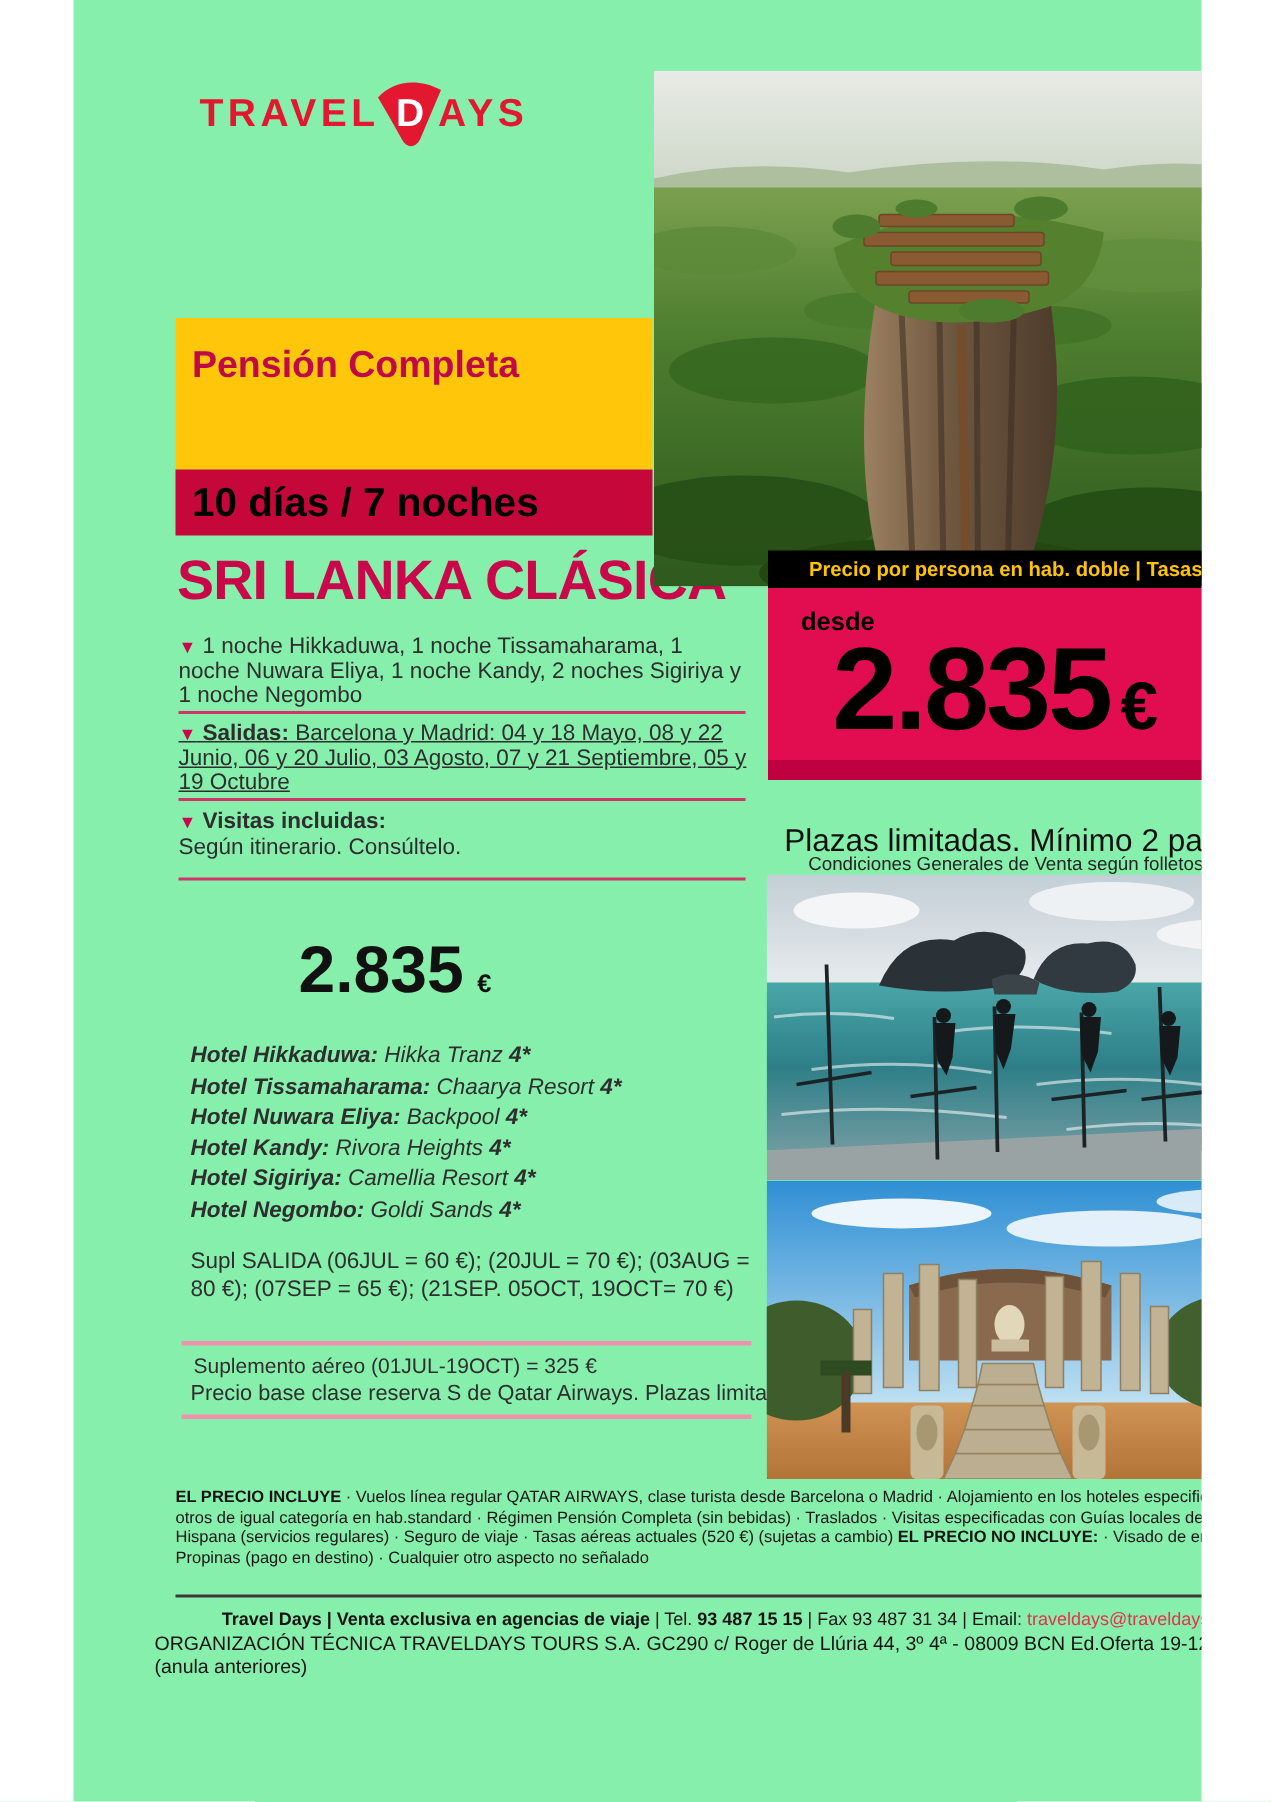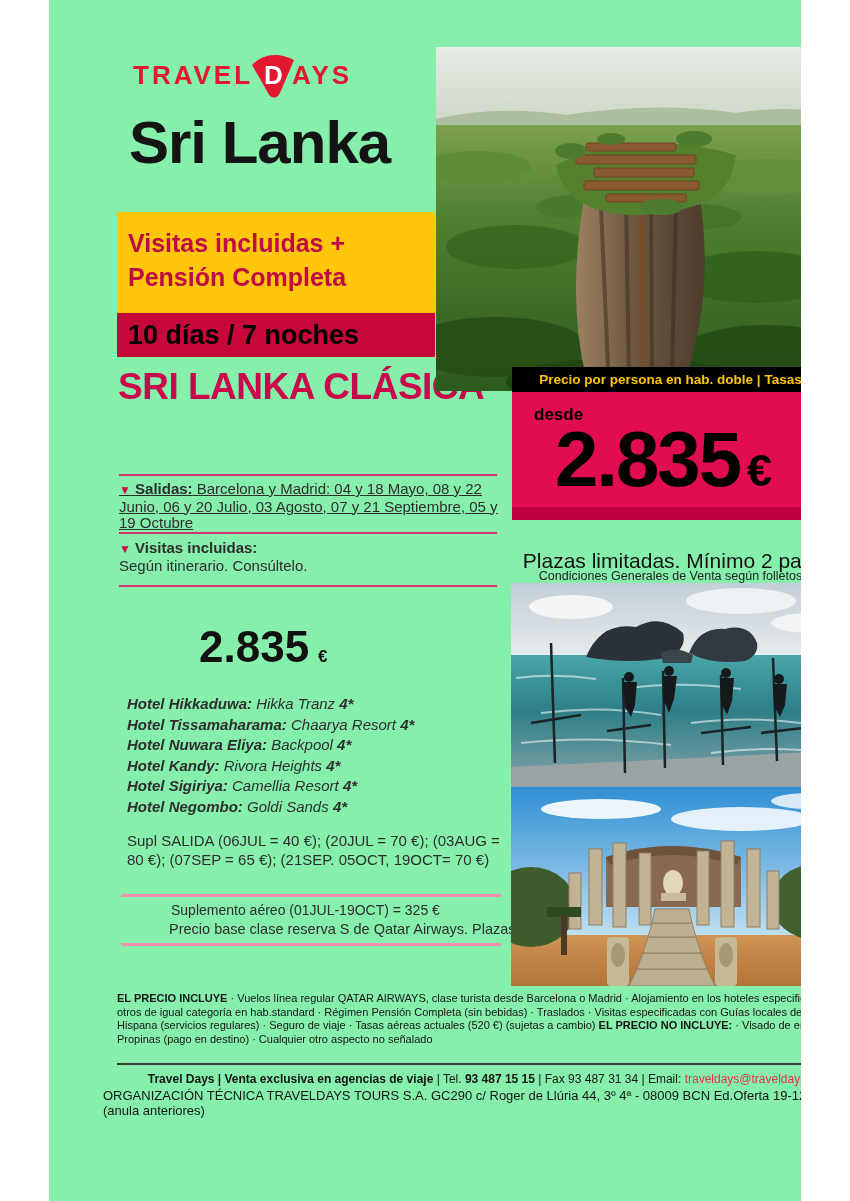--- a/index.html
+++ b/index.html
@@ -80,7 +80,6 @@
     <span>AYS</span>
   </div>
 
-  <div class="main-title">Sri Lanka</div>
 
   <div class="yellow-box">
     <div>Visitas incluidas +</div>

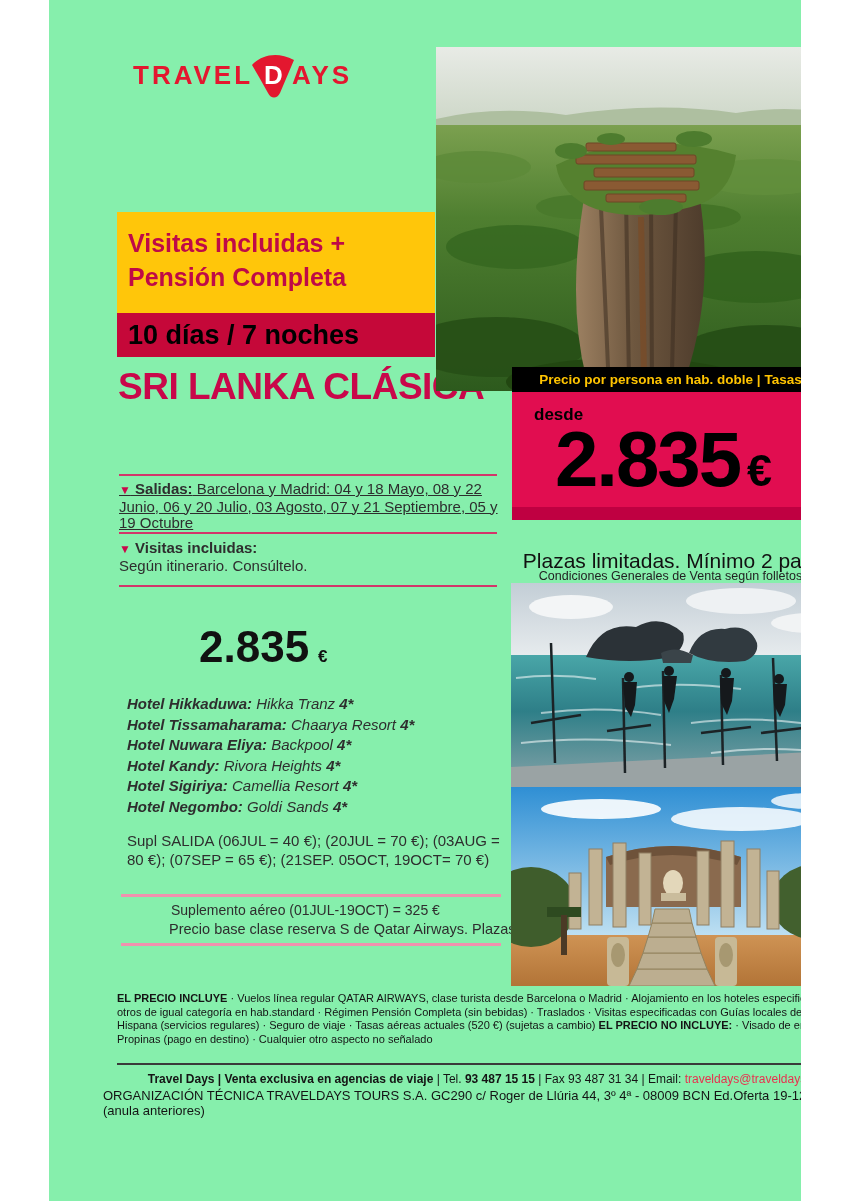--- a/index.html
+++ b/index.html
@@ -82,7 +82,6 @@
 
 
   <div class="yellow-box">
-    <div>Visitas incluidas +</div>
     <div>Pensión Completa</div>
   </div>
   <div class="dias-box">10 días / 7 noches</div>

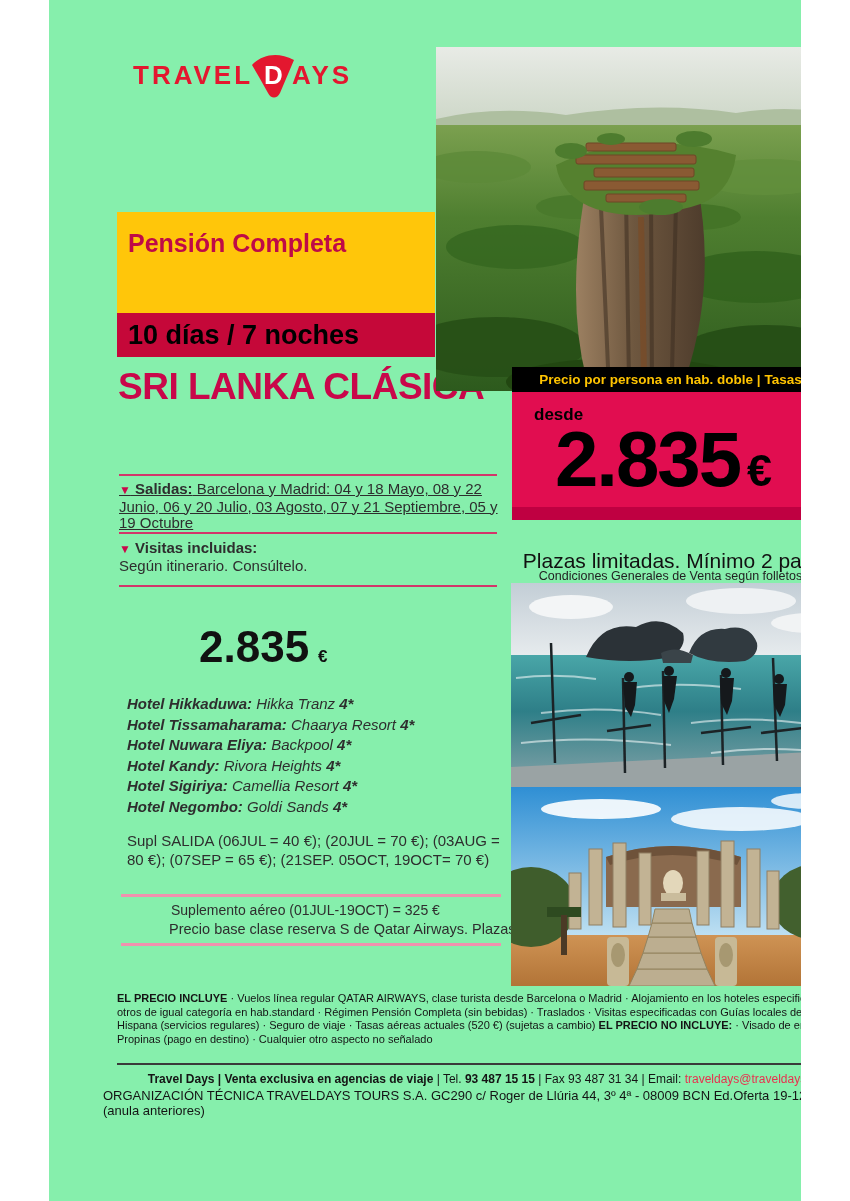--- a/index.html
+++ b/index.html
@@ -88,6 +88,7 @@
 
   <div class="clasica">SRI LANKA CLÁSICA</div>
 
+  <div class="para" style="top:423px;"><span class="marker">▼</span><span> 1 noche Hikkaduwa, 1 noche Tissamaharama, 1 noche Nuwara Eliya, 1 noche Kandy, 2 noches Sigiriya y 1 noche Negombo</span></div>
 
   <div class="sep" style="top:474px;"></div>
 

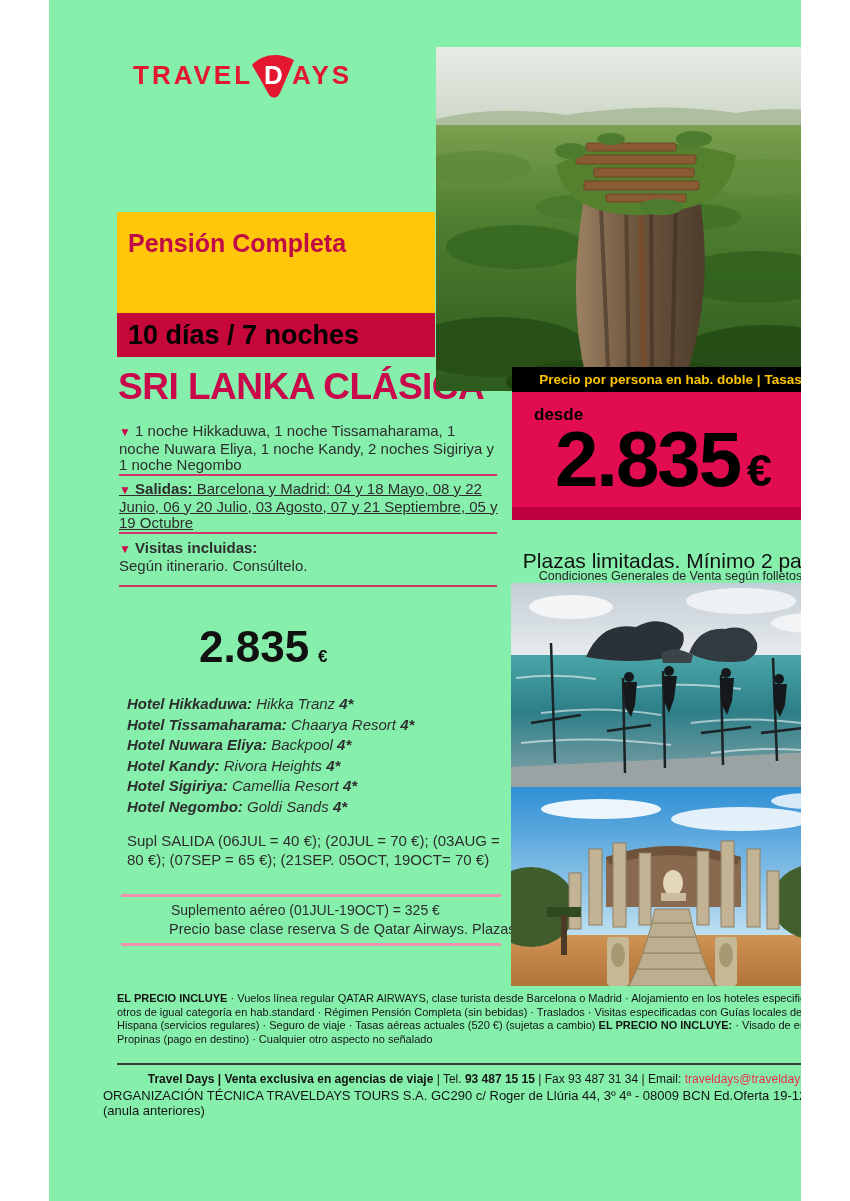--- a/index.html
+++ b/index.html
@@ -114,7 +114,7 @@
     <div class="hotel-row"><span class="bold">Hotel Negombo:</span><span> Goldi Sands </span><span class="bold">4*</span></div>
   </div>
 
-  <div class="supl">Supl SALIDA (06JUL = 40 €); (20JUL = 70 €); (03AUG = 80 €); (07SEP = 65 €); (21SEP. 05OCT, 19OCT= 70 €)</div>
+  <div class="supl">Supl SALIDA (06JUL = 60 €); (20JUL = 70 €); (03AUG = 80 €); (07SEP = 65 €); (21SEP. 05OCT, 19OCT= 70 €)</div>
 
   <div class="sep-light" style="top:894px;"></div>
   <div class="small-line" style="left:80px; top:902px;">Suplemento aéreo (01JUL-19OCT) = 325 €</div>

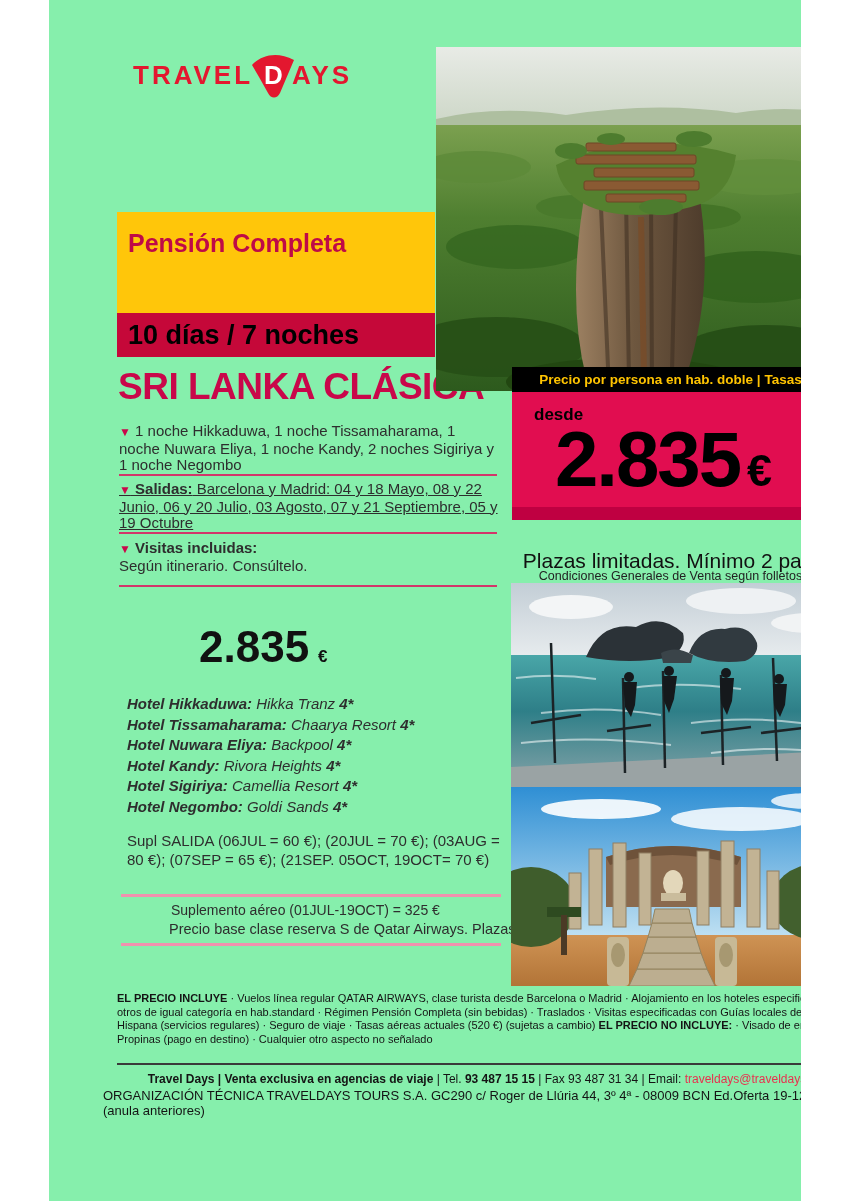--- a/index.html
+++ b/index.html
@@ -36,7 +36,7 @@
   .hotels { position:absolute; left:78px; top:694px; width:372px; }
   .hotel-row { font-size:15px; line-height:20.5px; color:#2e2e2e;font-style:italic; }
   .supl { position:absolute; left:78px; top:831px; width:374px; font-size:15px; line-height:19px; color:#2e2e2e; }
-  .small-line { position:absolute; font-size:14px; color:#2e2e2e;margin-left:42px; }
+  .small-line { position:absolute; font-size:14px; color:#2e2e2e; }
 
   
   .photo { position:absolute; overflow:hidden; }

